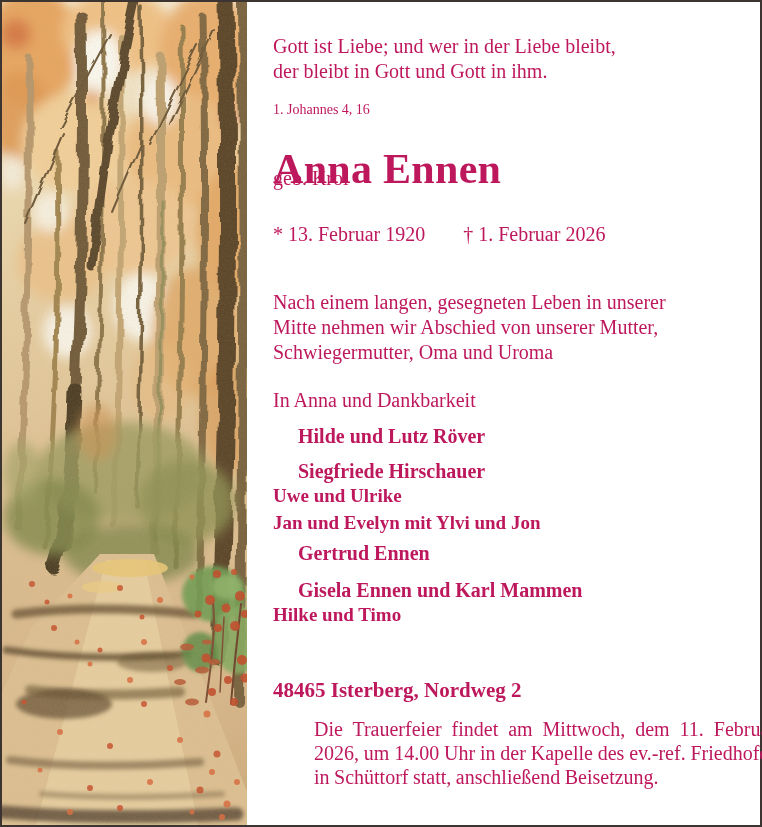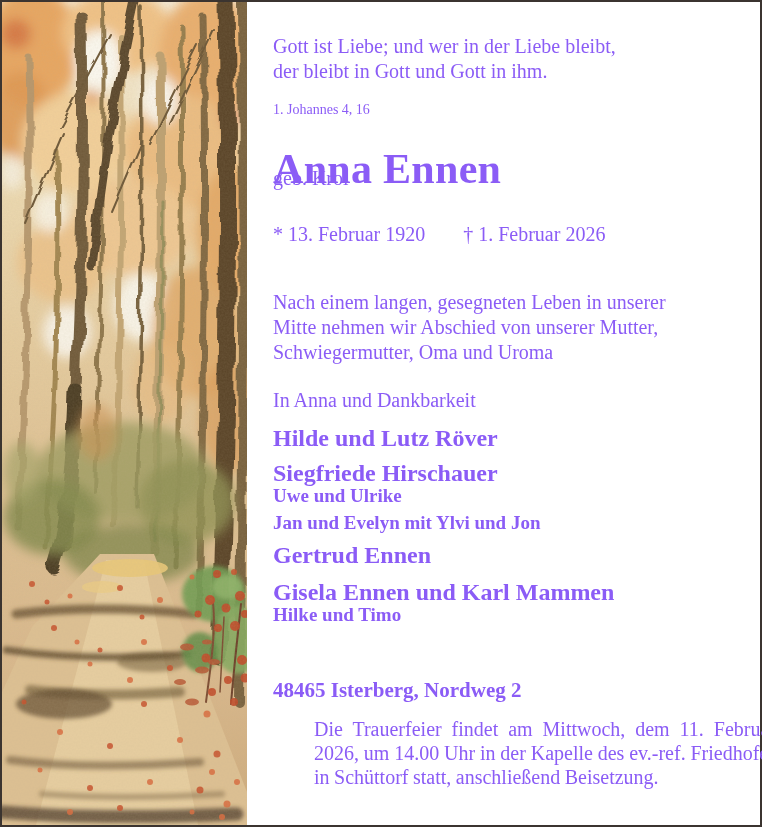--- a/index.html
+++ b/index.html
@@ -8,7 +8,7 @@
     position:relative; width:758px; height:823px;
     border:2px solid #3b3430; background:#ffffff;
     font-family:"Liberation Serif","DejaVu Serif",serif;
-    color:#8b5cf6;
+    color:#be185d;
   }
   .painting { position:absolute; left:0; top:0; width:245px; height:823px; overflow:hidden; }
   .painting svg { display:block; }

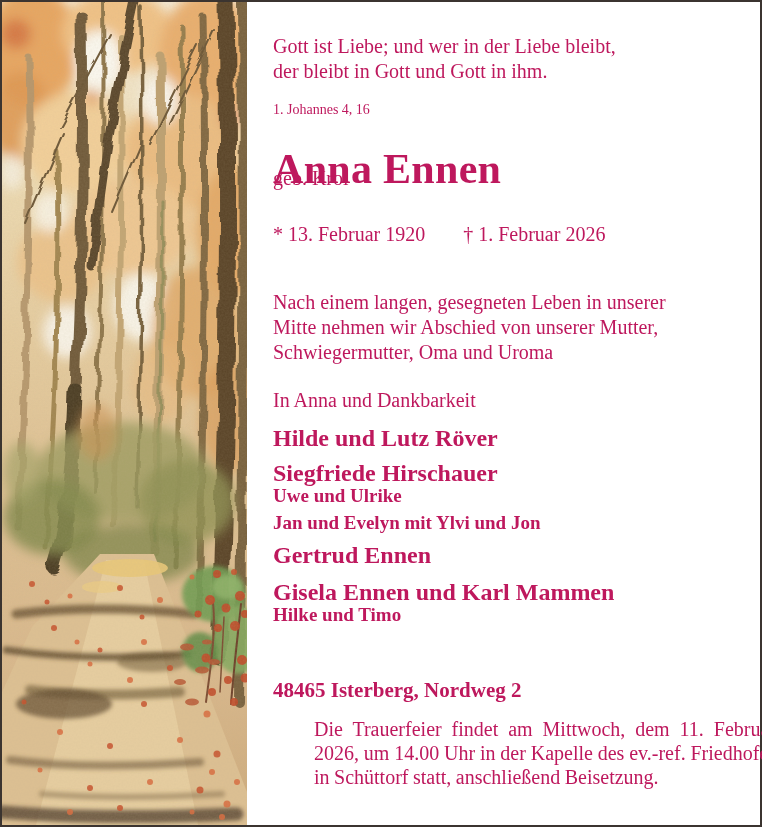--- a/index.html
+++ b/index.html
@@ -23,7 +23,7 @@
   .death-date { margin-left:38px;text-align:right; }
   .tribute    { top:288px; font-size:20px; line-height:25px; width:440px; }
   .farewell   { top:388px; font-size:20px; line-height:1; }
-  .mourner-lg { font-size:24px; font-weight:bold; line-height:1; }
+  .mourner-lg { font-size:20px; font-weight:bold; line-height:1;margin-left:25px; }
   .mourner-sm { font-size:19px; font-weight:bold; line-height:1; }
   .m0 { top:424px; } .m1 { top:459px; } .m2 { top:484px; } .m3 { top:511px;text-align:center; }
   .m4 { top:541px; } .m5 { top:578px; } .m6 { top:603px; }

